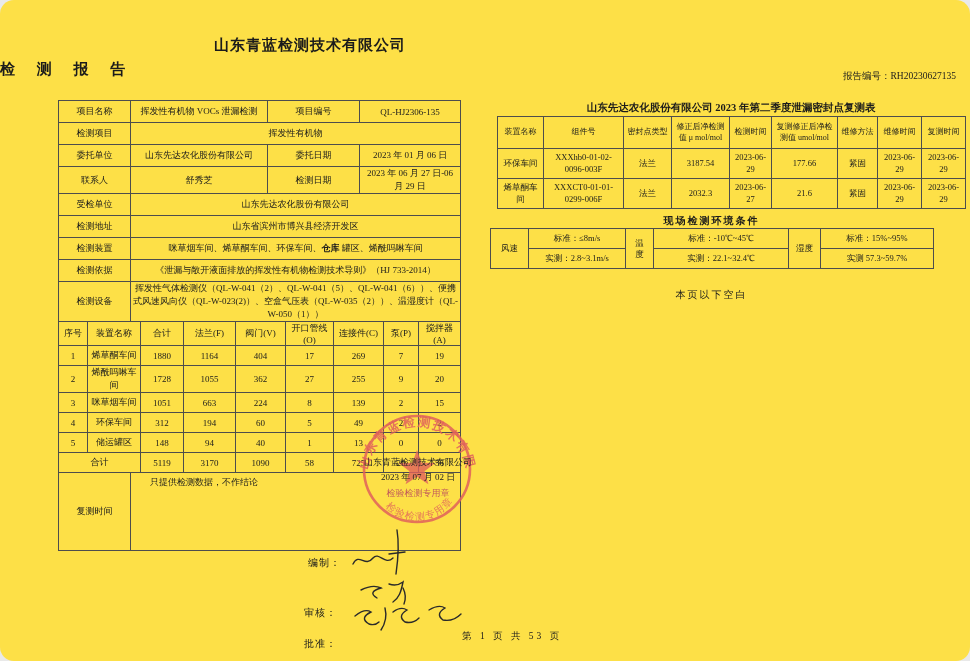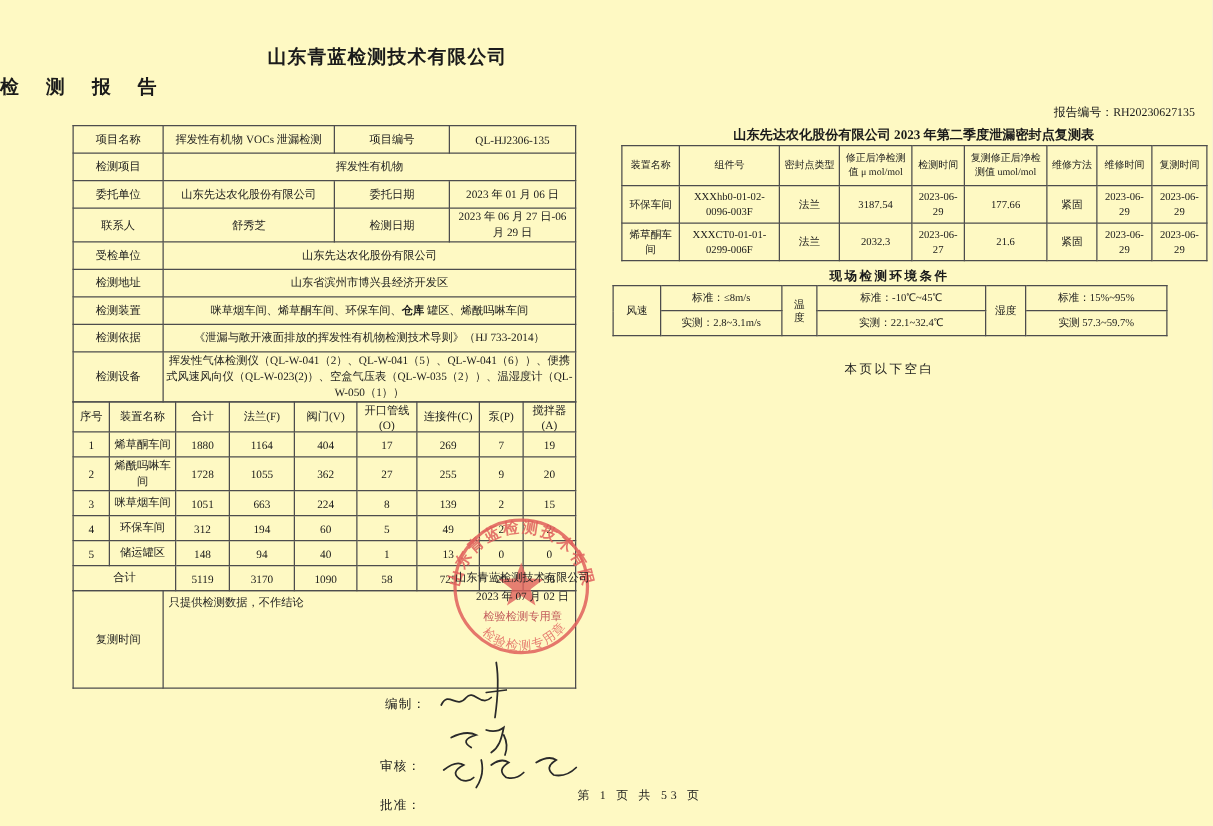--- a/index.html
+++ b/index.html
@@ -4,7 +4,7 @@
 <style>
   * { margin:0; padding:0; box-sizing:border-box; }
   body { background:#e9e9e9; font-family:"Liberation Serif", serif; }
-  .page { position:relative; width:970px; height:661px; background:#fef9c3; color:#1b1b1b; overflow:hidden; }
+  .page { position:relative; width:970px; height:661px; background:#fde047; color:#1b1b1b; overflow:hidden;border-radius:14px; }
 
   .doc-company { position:absolute; top:36px; left:0; width:620px; text-align:center;
     font-size:15px; font-weight:bold; letter-spacing:1px; }

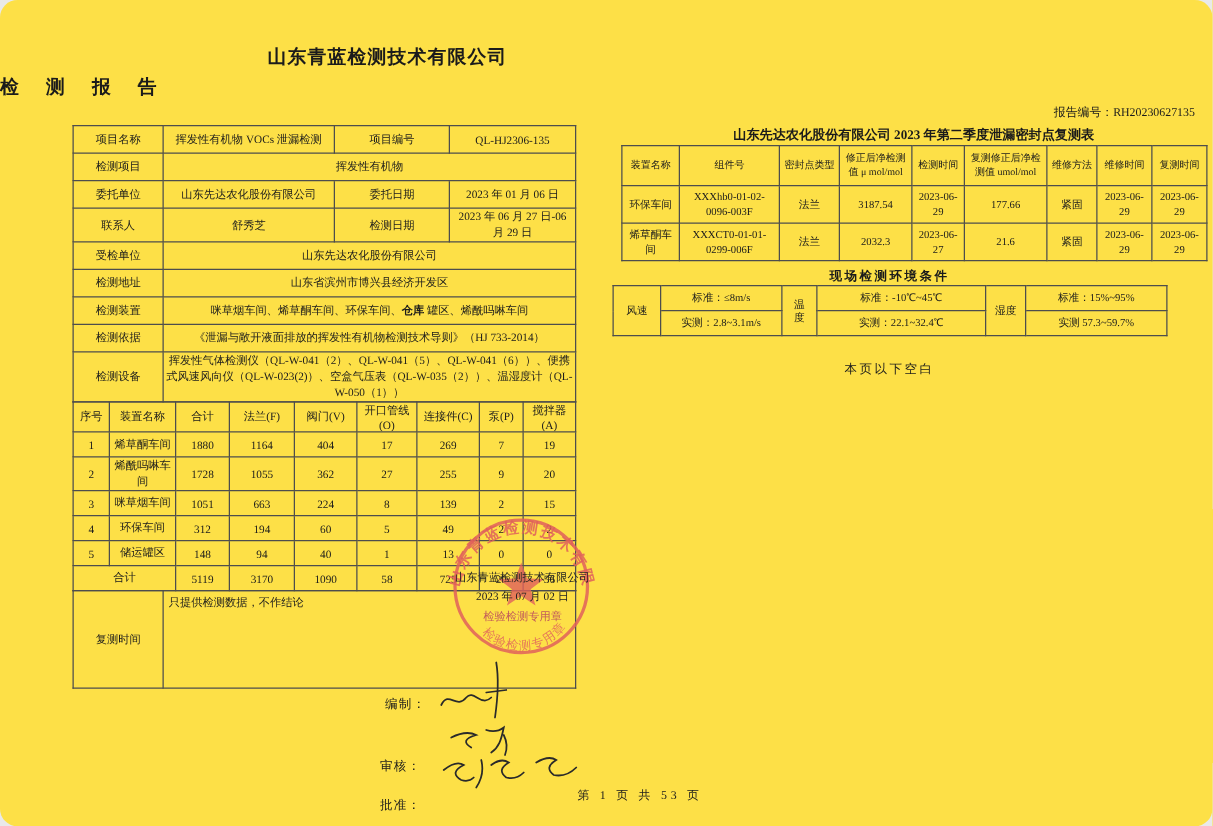--- a/index.html
+++ b/index.html
@@ -10,7 +10,7 @@
     font-size:15px; font-weight:bold; letter-spacing:1px; }
   .doc-title { position:absolute; top:60px; left:0; width:620px; text-align:left;
     font-size:15px; font-weight:bold; letter-spacing:9px; }
-  .report-no { position:absolute; top:84px; left:843px; font-size:9.5px;font-family:Liberation Serif, serif; }
+  .report-no { position:absolute; top:70px; left:843px; font-size:9.5px;font-family:Liberation Serif, serif; }
 
   table { border-collapse:collapse; table-layout:fixed; }
   td, th { border:1px solid #4d4d4d; text-align:center; vertical-align:middle;

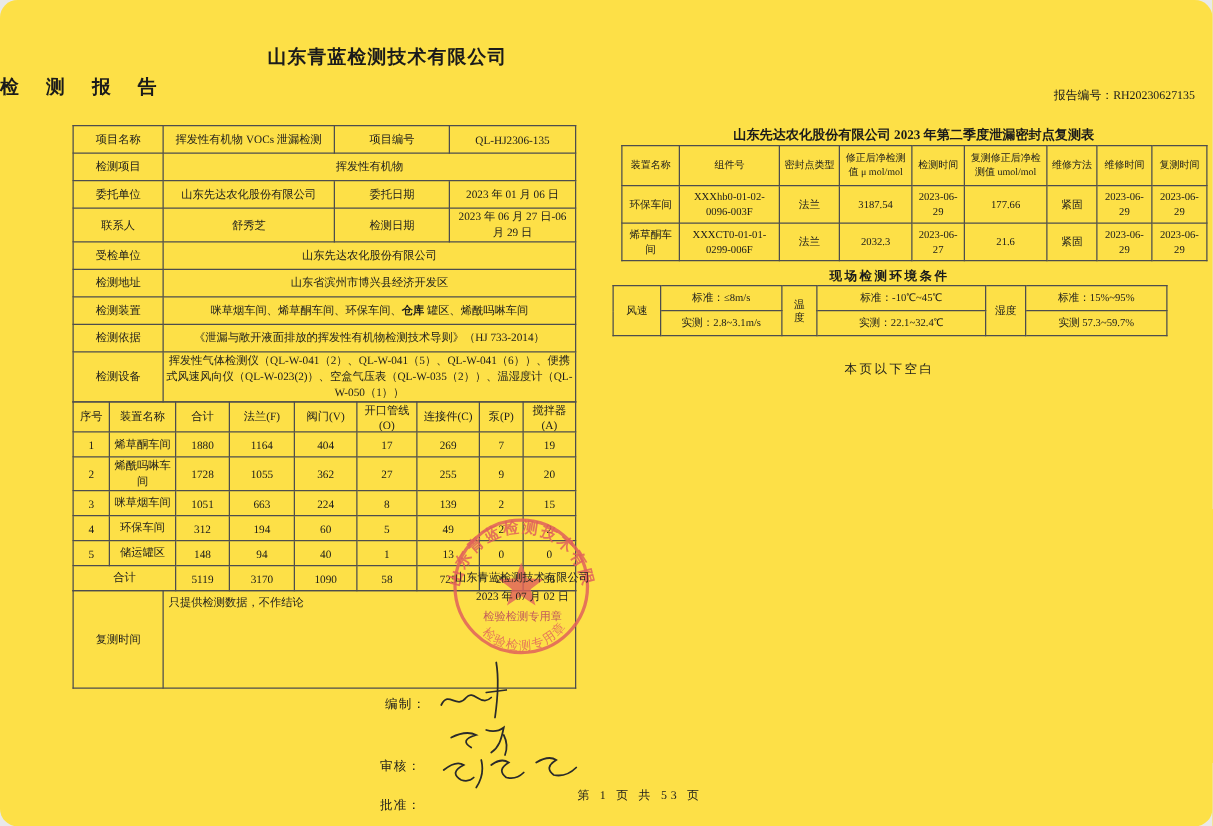--- a/index.html
+++ b/index.html
@@ -26,7 +26,7 @@
 
   .concl-table { width:402px; font-size:9px; margin-top:-1px; }
   .concl-label { height:78px; }
-  .concl-value { text-align:left; vertical-align:top; padding:3px 4px; }
+  .concl-value { text-align:left; vertical-align:top; padding:3px 19px; }
   .note-row td { height:24px; }
 
   

